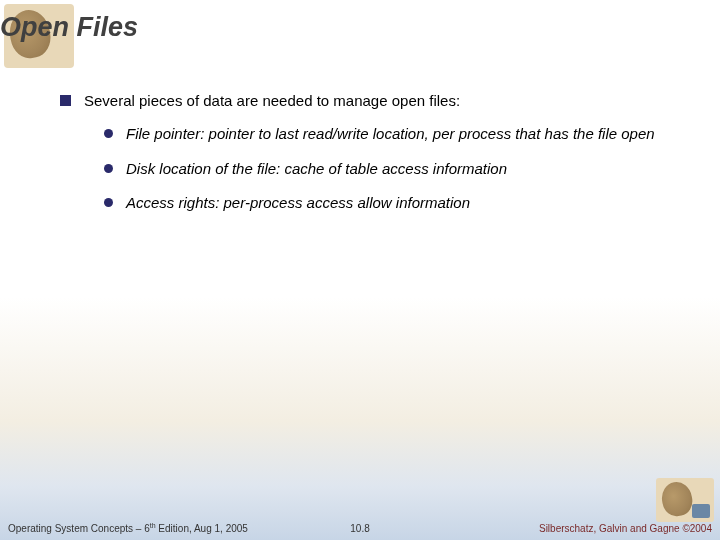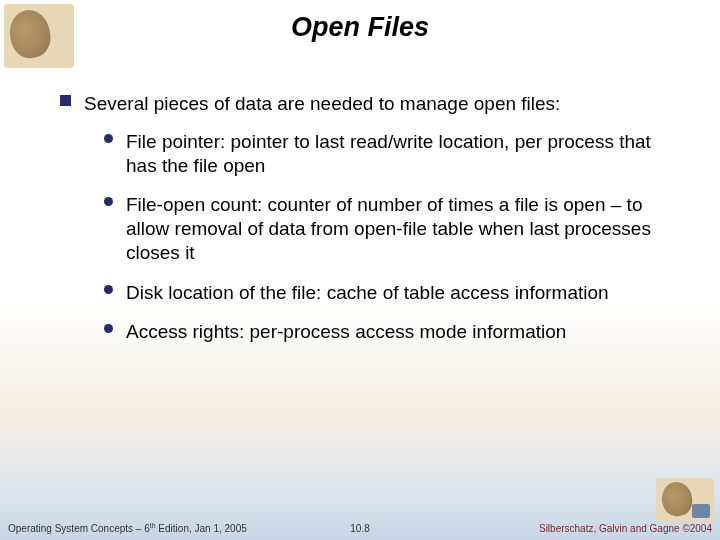--- a/index.html
+++ b/index.html
@@ -73,11 +73,11 @@
     top: 12px;
     left: 0;
     width: 100%;
-    text-align: center;
+    text-align: left;
     font-size: 27px;
     font-weight: bold;
     font-style: italic;
-    color: #000000;
+    color: #404040;
   }
   .content {
     position: absolute;

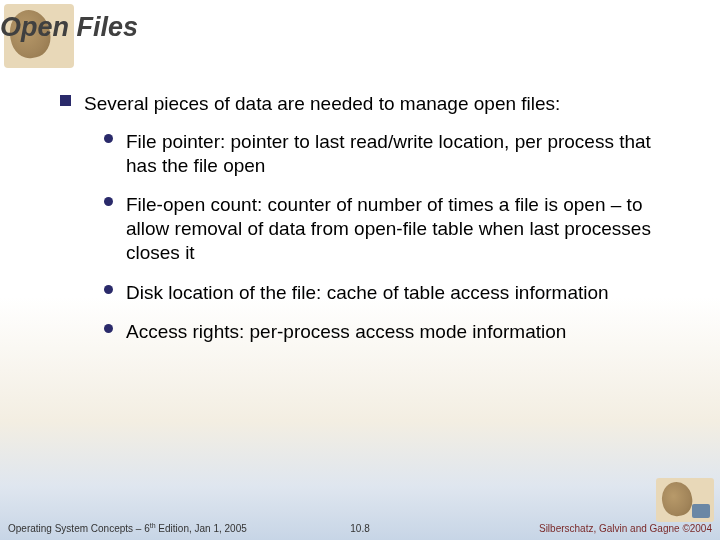--- a/index.html
+++ b/index.html
@@ -84,7 +84,7 @@
     top: 92px;
     left: 60px;
     right: 40px;
-    font-size: 19px;
+    font-size: 15px;
     color: #000;
     line-height: 1.25;
   }

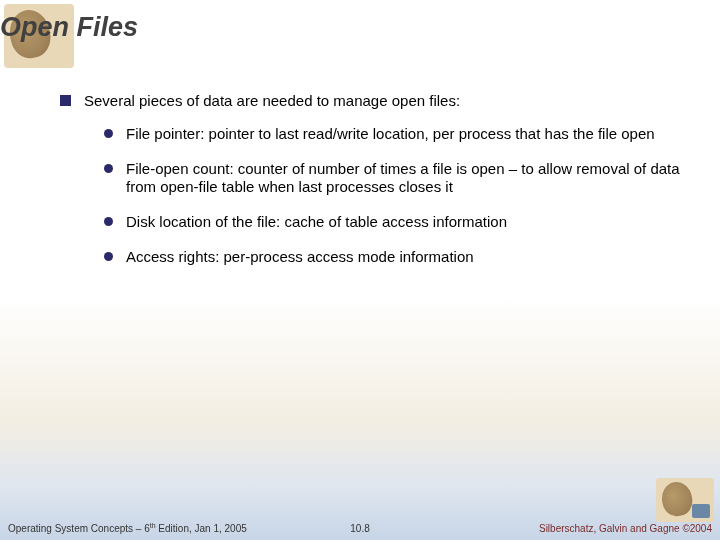--- a/index.html
+++ b/index.html
@@ -105,6 +105,7 @@
   .lvl2-group {
     margin-left: 44px;
     margin-top: 6px;
+    font-style: italic;
   }
   .lvl2 {
     position: relative;

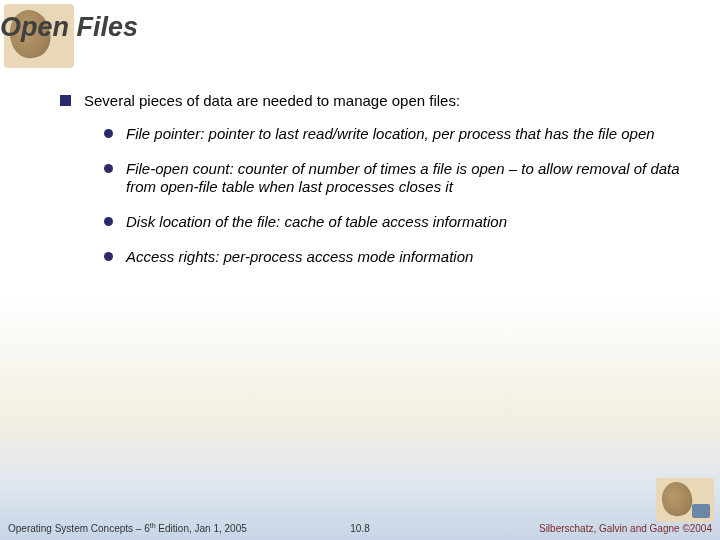--- a/index.html
+++ b/index.html
@@ -170,9 +170,6 @@
         <span>File pointer:  pointer to last read/write location, per process that has the file open</span>
       </div>
       <div class="lvl2">
-        <span>File-open count: counter of number of times a file is open – to allow removal of data from open-file table when last processes closes it</span>
-      </div>
-      <div class="lvl2">
         <span>Disk location of the file: cache of table access information</span>
       </div>
       <div class="lvl2">

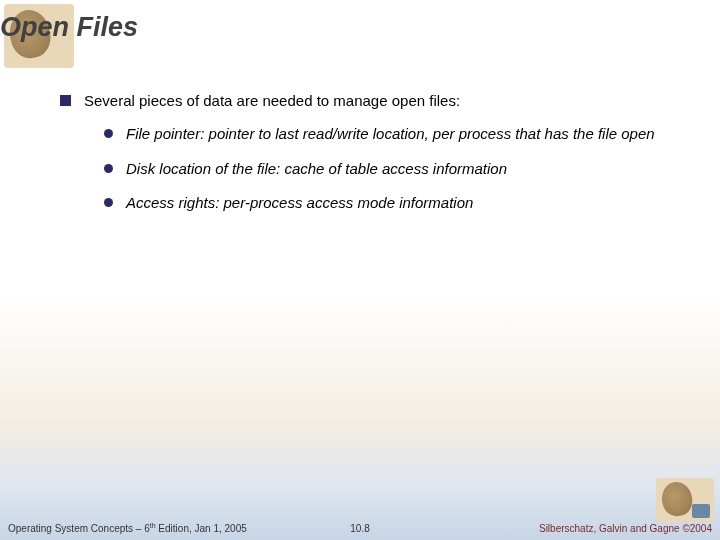--- a/index.html
+++ b/index.html
@@ -173,7 +173,7 @@
         <span>Disk location of the file: cache of table access information</span>
       </div>
       <div class="lvl2">
-        <span>Access rights: per-process access mode information</span>
+        <span>Access rights: per-process access allow information</span>
       </div>
     </div>
   </div>

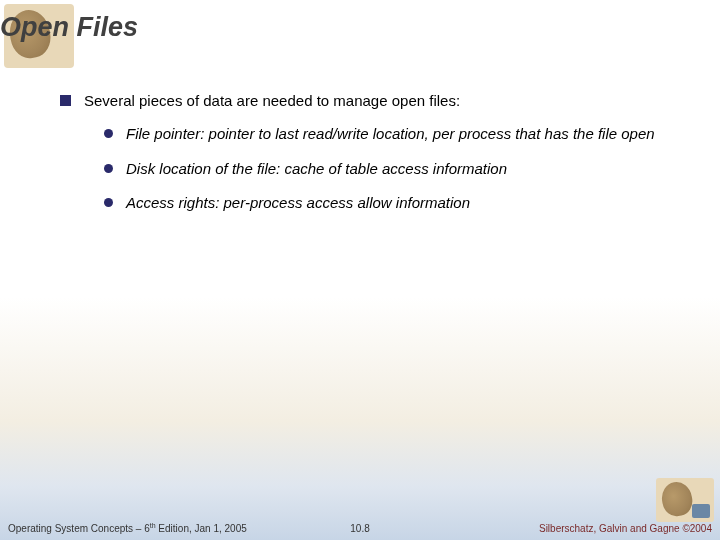--- a/index.html
+++ b/index.html
@@ -182,7 +182,7 @@
 
   <div class="footer">
     <div class="footer-left">
-      <span>Operating System Concepts – 6</span><sup>th</sup><span> Edition, Jan 1, 2005</span>
+      <span>Operating System Concepts – 6</span><sup>th</sup><span> Edition, Aug 1, 2005</span>
     </div>
     <div class="footer-center">10.8</div>
     <div class="footer-right">Silberschatz, Galvin and Gagne ©2004</div>

